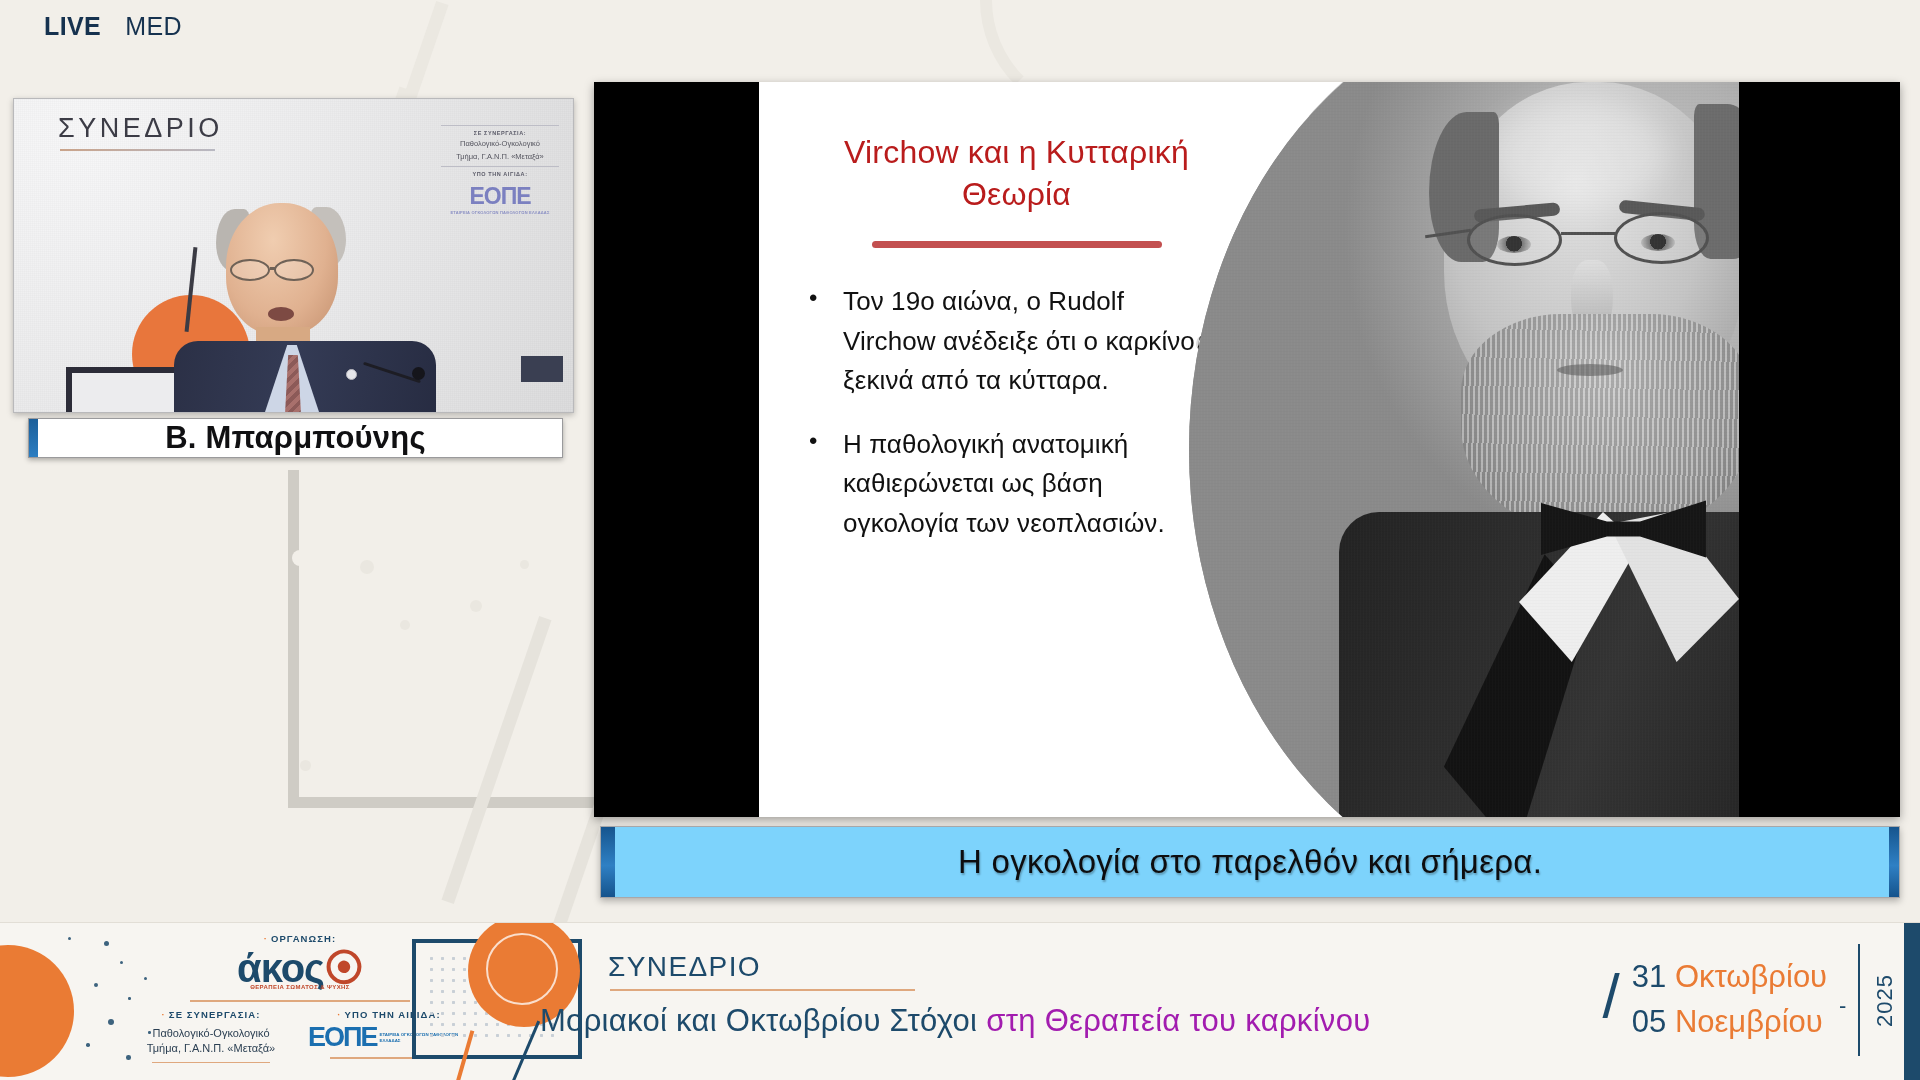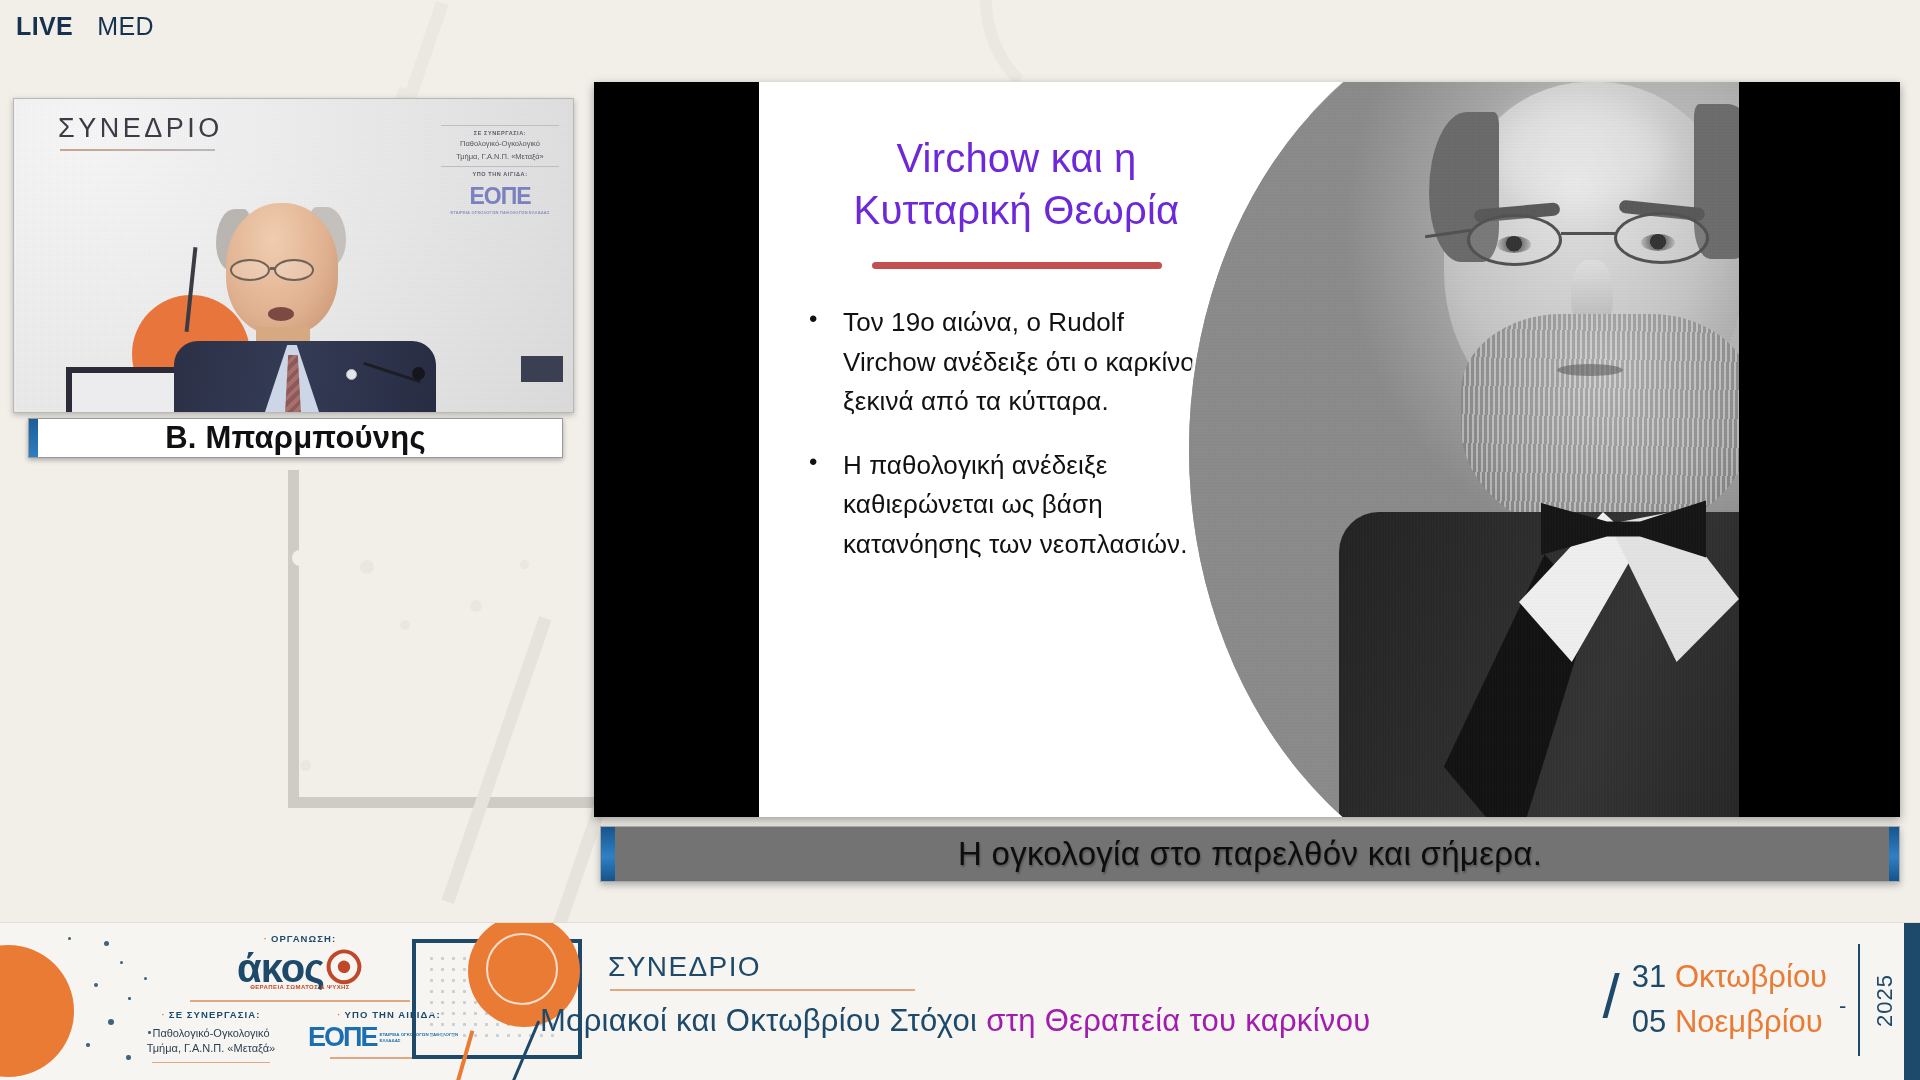--- a/index.html
+++ b/index.html
@@ -58,7 +58,7 @@
     font-size: 25px; letter-spacing: .4px; color: #16324f;
     line-height: 1;
   }
-  #brand .b-live { font-weight: 800; }
+  #brand .b-live { font-weight: 800; margin-left: 28px; }
   #brand .b-med  { font-weight: 400; margin-left: 24px; }
 
   

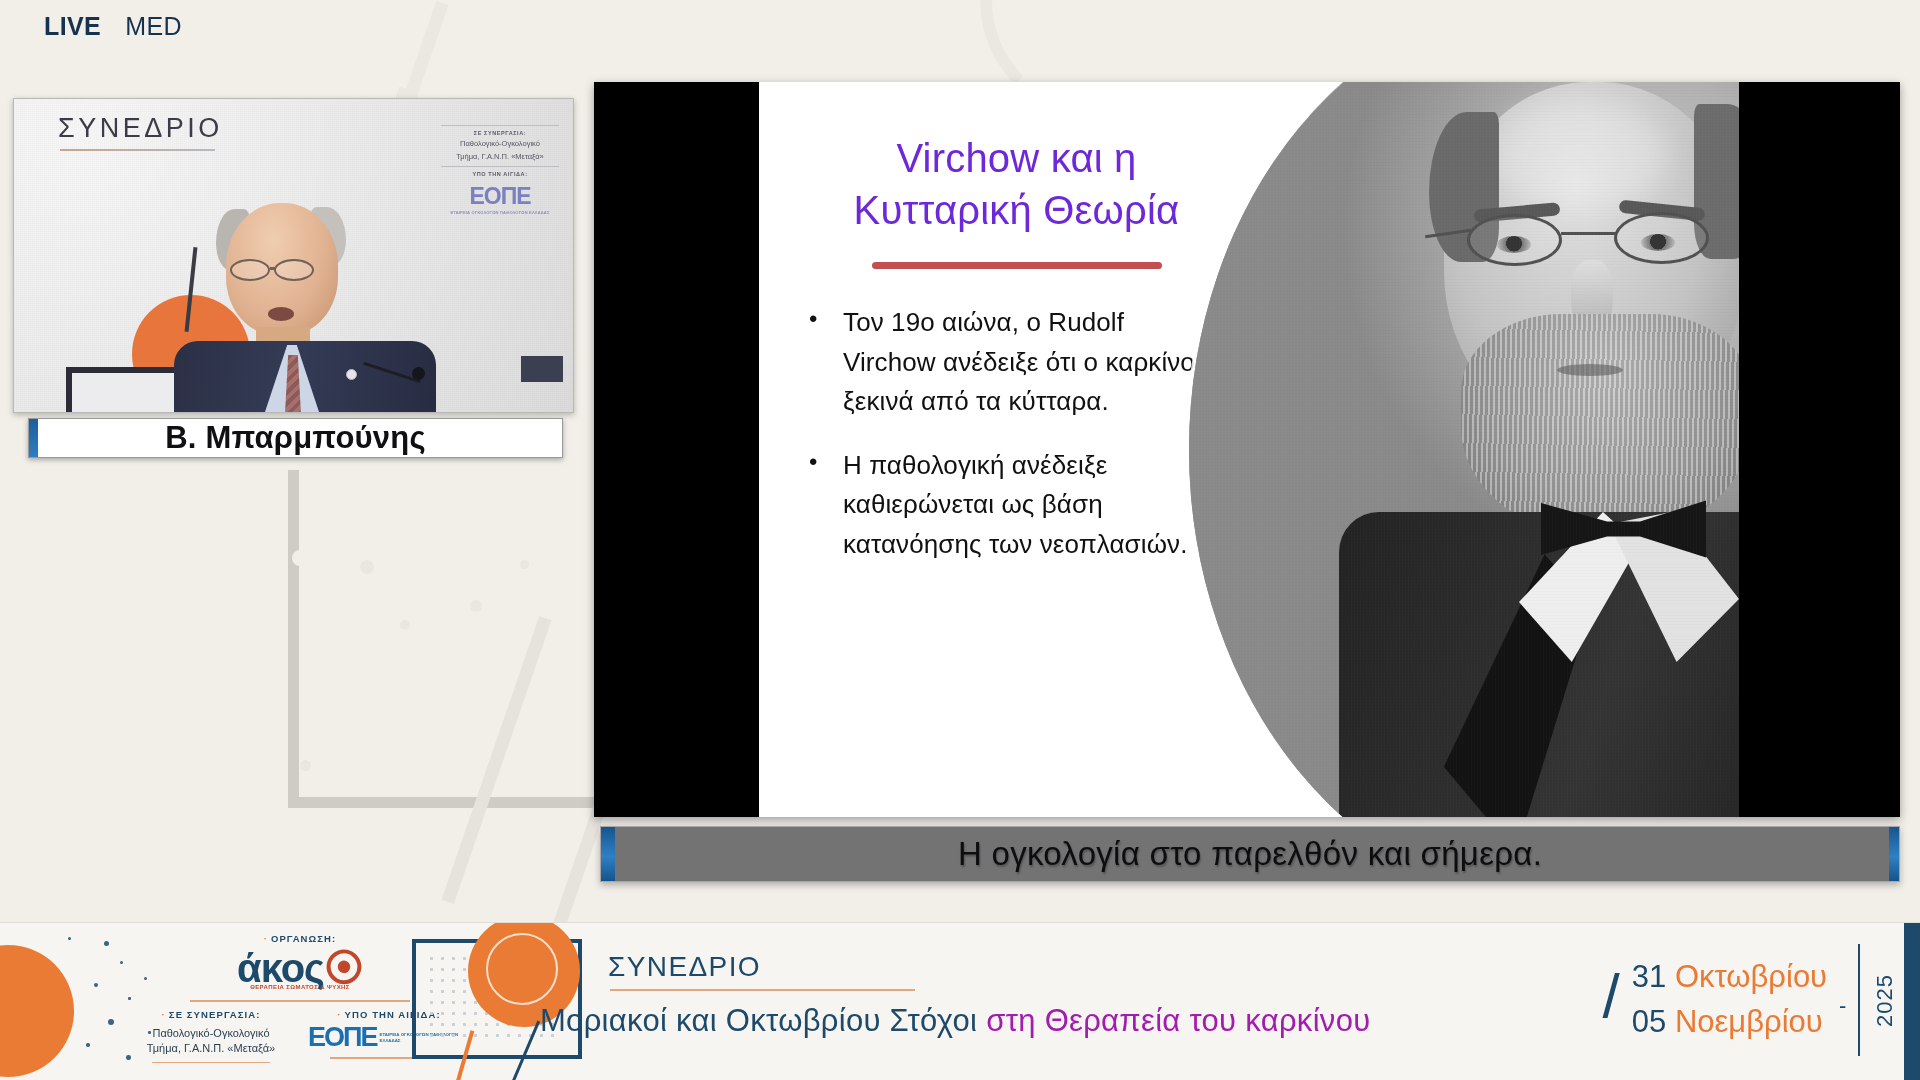--- a/index.html
+++ b/index.html
@@ -217,7 +217,7 @@
     padding: 50px 40px 0 50px;
   }
   #slide-title {
-    font-size: 40px; line-height: 1.3; color: #6d28d9; text-align: center;
+    font-size: 32px; line-height: 1.3; color: #b91c1c; text-align: center;
     font-weight: 400; letter-spacing: .2px;
   }
   #title-rule {

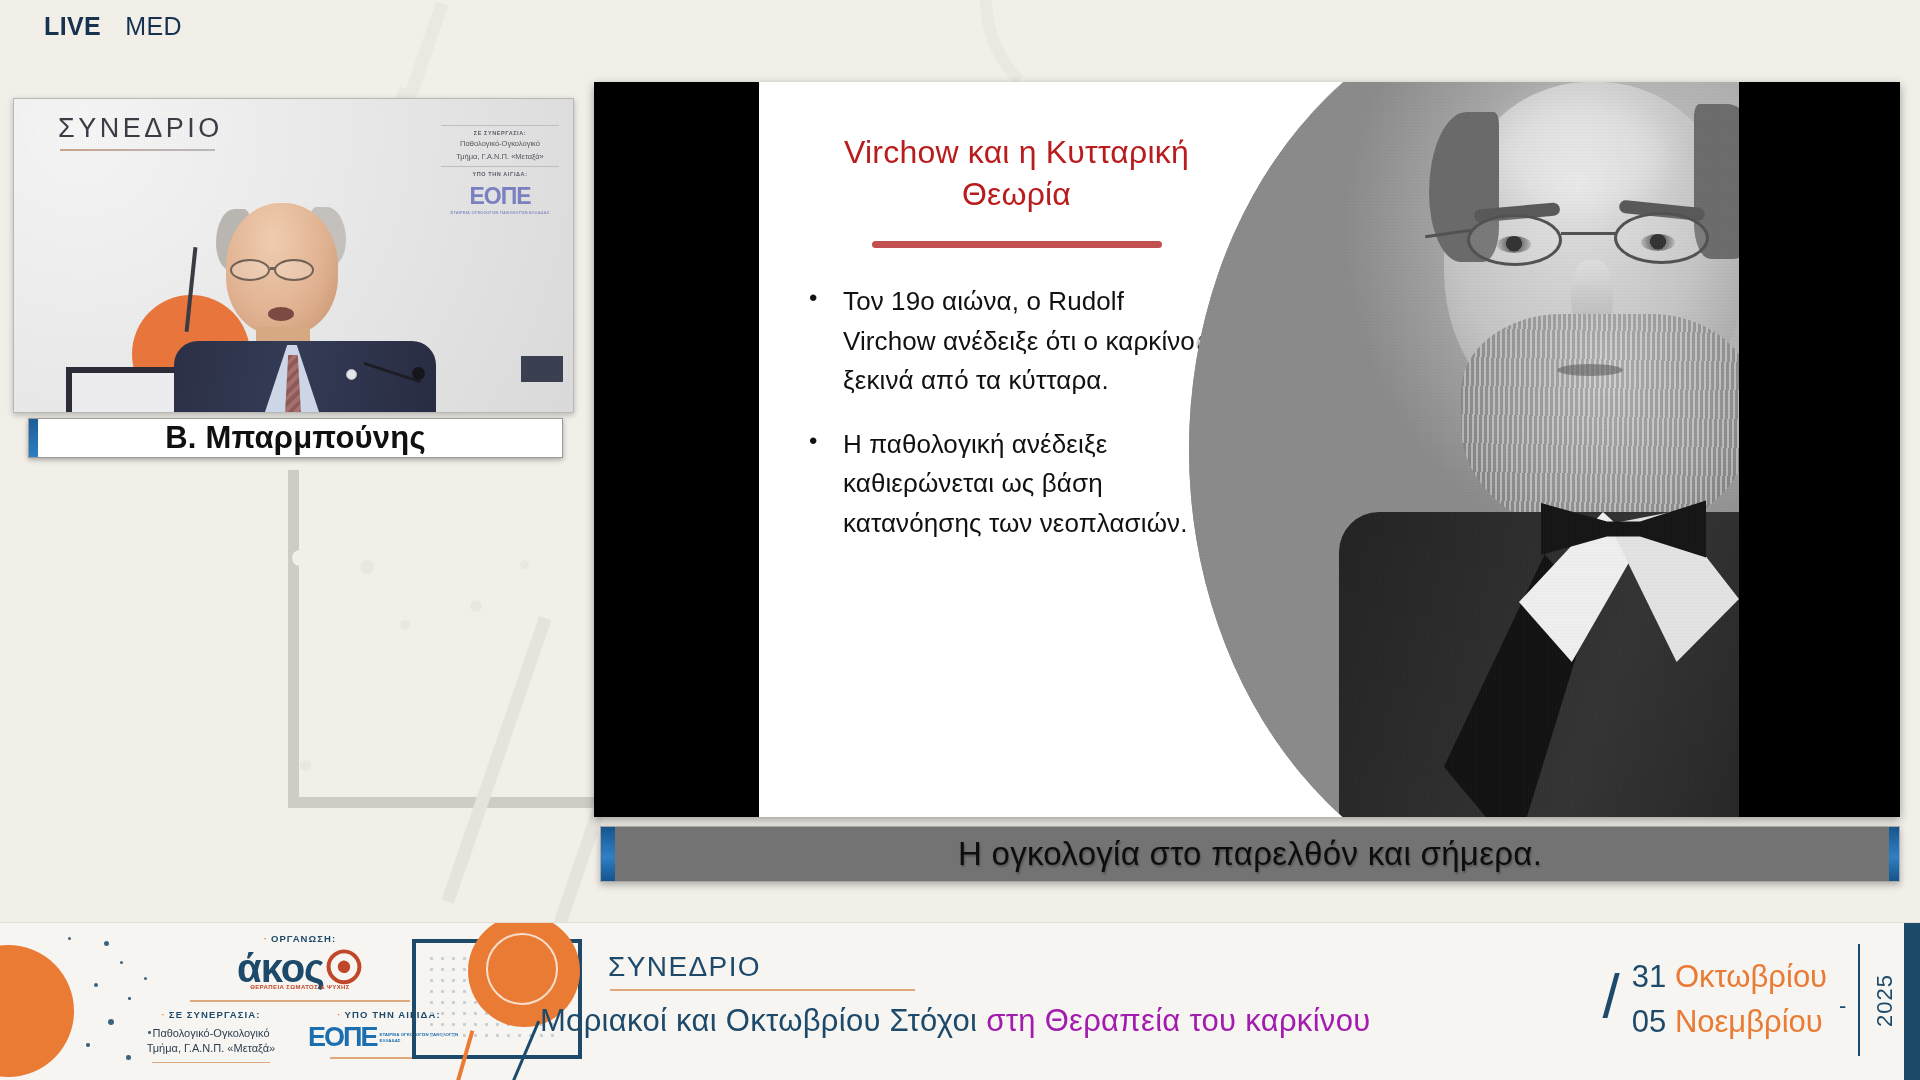--- a/index.html
+++ b/index.html
@@ -588,7 +588,7 @@
           </div>
           <div class="bullet">
             <div class="bullet-dot">•</div>
-            <div class="bullet-text"> Η παθολογική ανέδειξε καθιερώνεται ως βάση κατανόησης των νεοπλασιών.</div>
+            <div class="bullet-text"> Η παθολογική ανατομική καθιερώνεται ως βάση ογκολογία των νεοπλασιών.</div>
           </div>
         </div>
       </div>

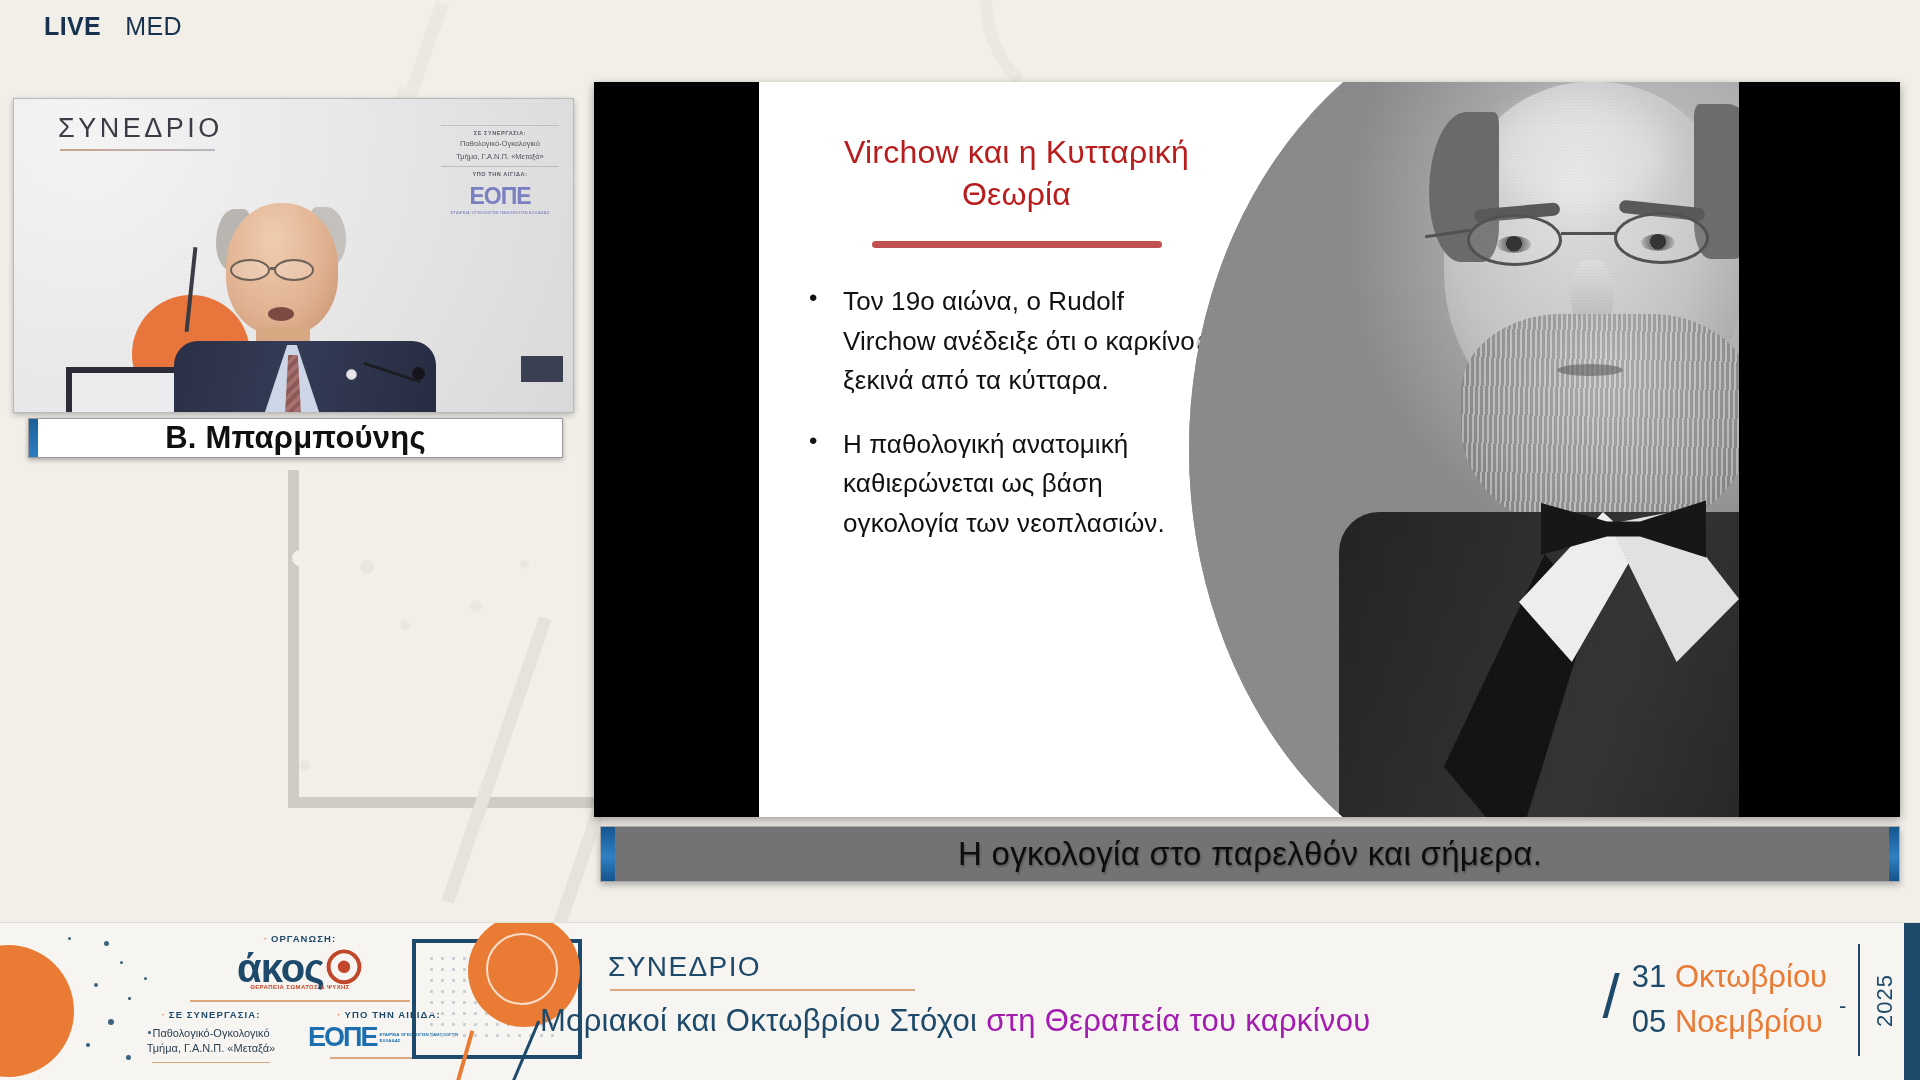--- a/index.html
+++ b/index.html
@@ -360,8 +360,8 @@
   
   #caption-bar {
     position: absolute; left: 600px; top: 826px;
-    width: 1300px; height: 56px;
-    background: #737373;
+    width: 1300px; height: 72px;
+    background: #7dd3fc;
     border: 1px solid #a7a7a9;
     box-shadow: 0 3px 7px rgba(0,0,0,.28);
     display: flex; align-items: center; justify-content: center;

